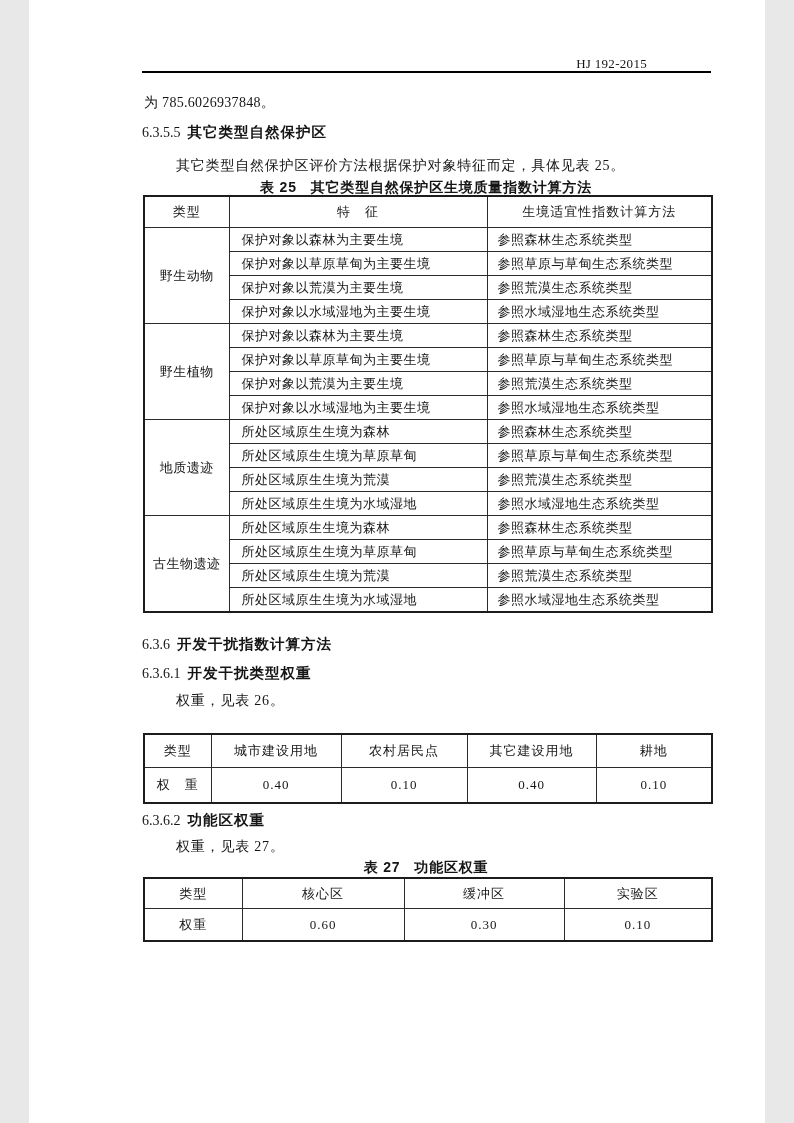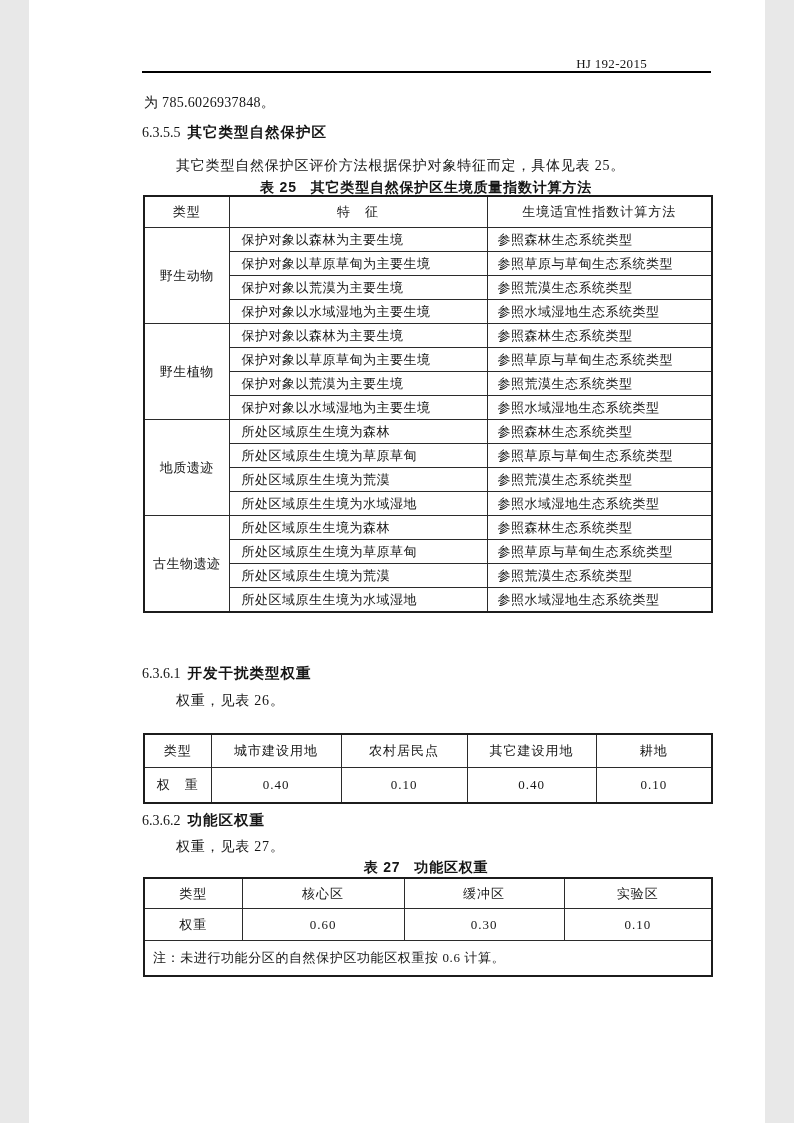--- a/index.html
+++ b/index.html
@@ -193,6 +193,9 @@
       </tbody>
     </table>
 
+  <div class="sec-heading h-636">
+    <span class="sec-num">6.3.6</span><span class="sec-title">开发干扰指数计算方法</span>
+  </div>
 
   <div class="sec-heading h-6361">
     <span class="sec-num">6.3.6.1</span><span class="sec-title">开发干扰类型权重</span>

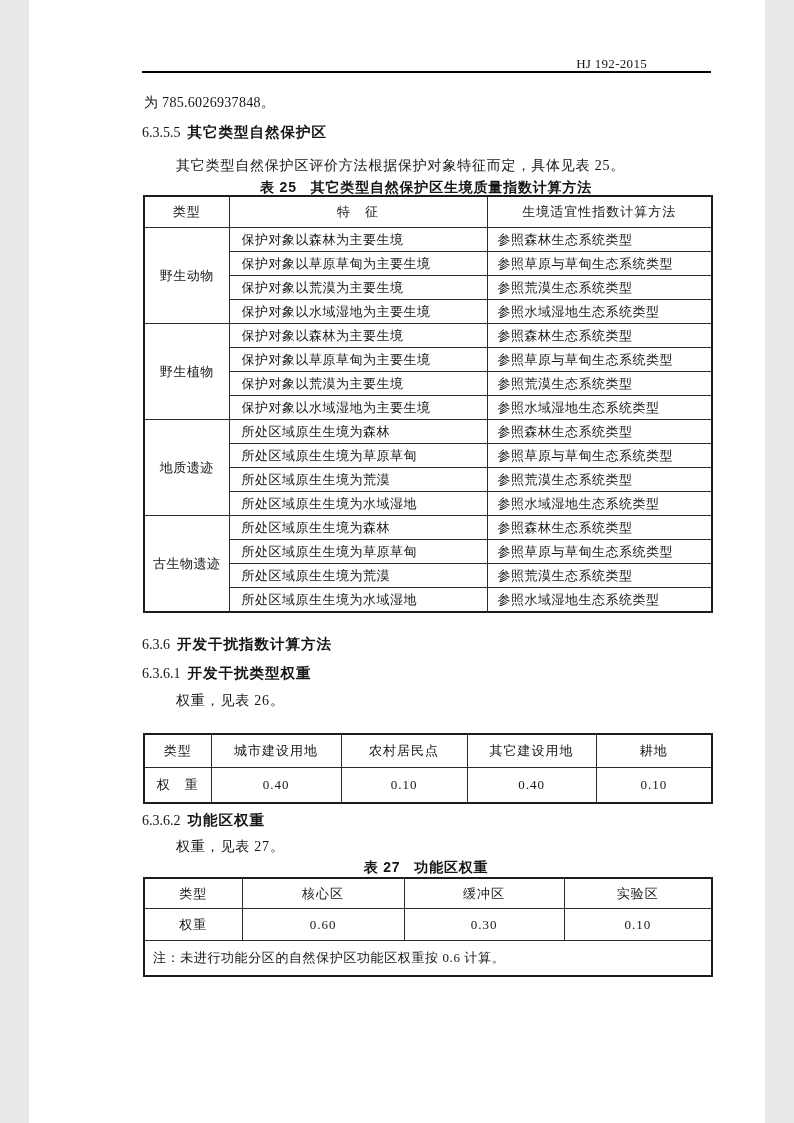--- a/index.html
+++ b/index.html
@@ -264,9 +264,6 @@
           <td>0.30</td>
           <td>0.10</td>
         </tr>
-        <tr>
-          <td class="note-cell" colspan="4">注：未进行功能分区的自然保护区功能区权重按 0.6 计算。</td>
-        </tr>
       </tbody>
     </table>
 

